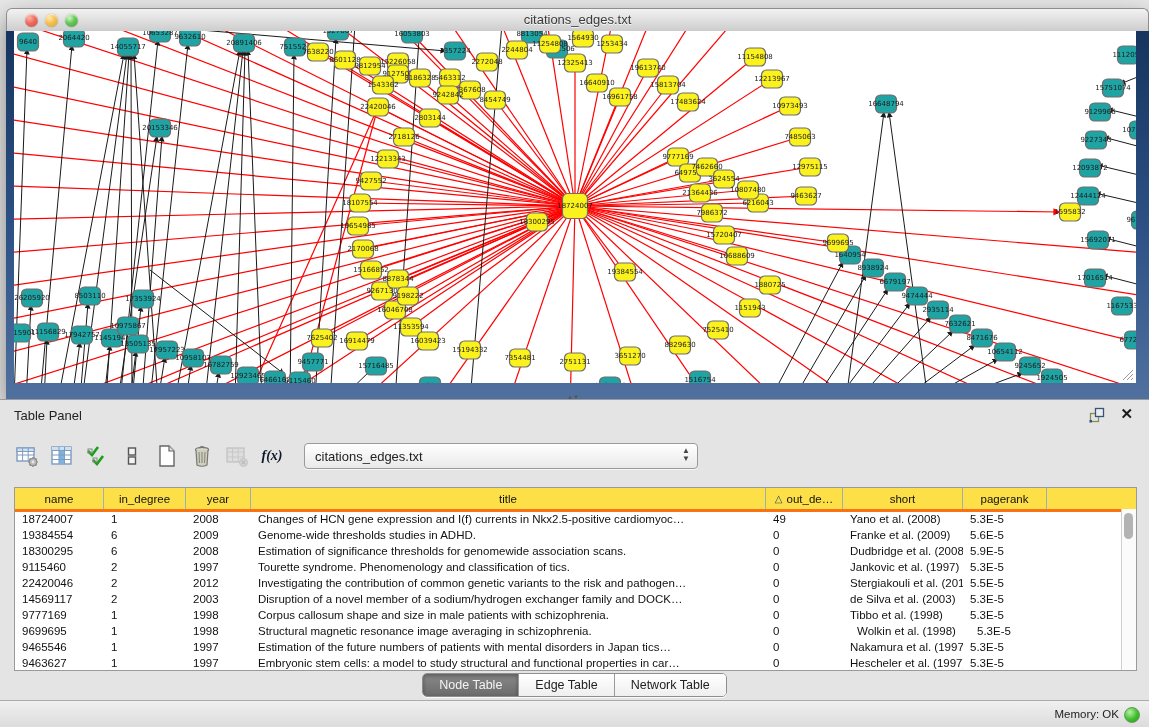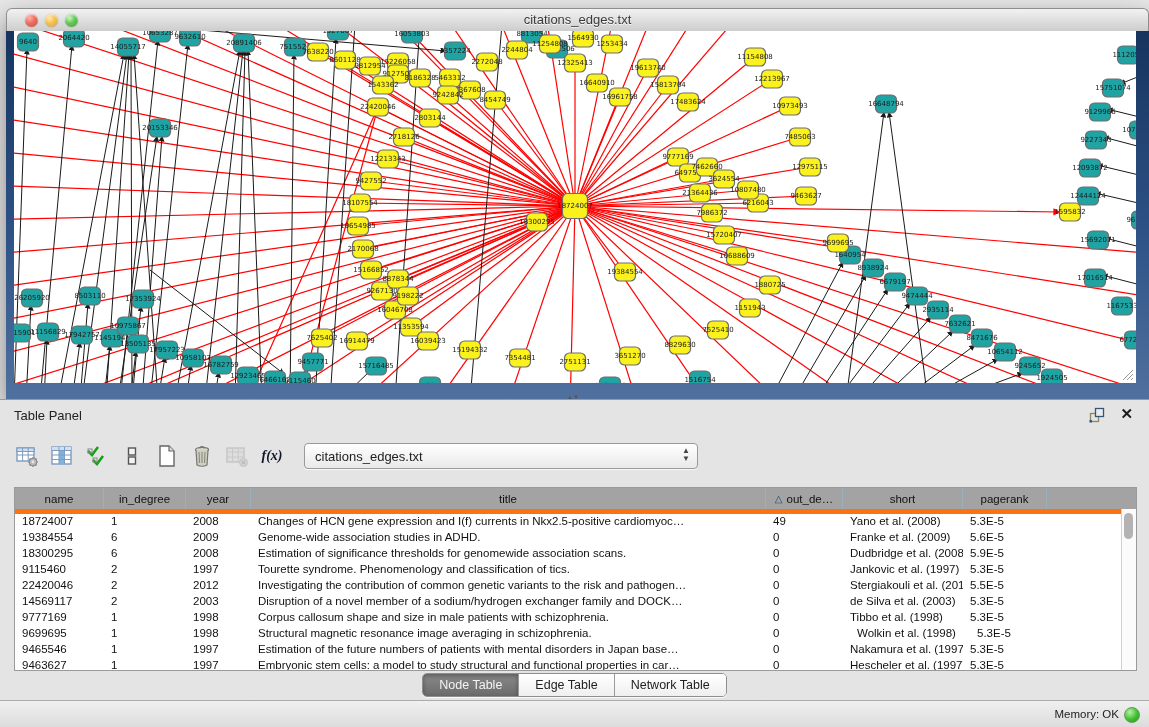--- a/index.html
+++ b/index.html
@@ -30,7 +30,7 @@
   .combo .arrows{position:absolute;right:7px;top:3px;font-size:8px;line-height:8px;color:#444;text-align:center;}
   
   .dtable{position:absolute;left:14px;top:87px;width:1121px;height:182px;border:1px solid #9a9a9a;background:#fff;overflow:hidden;}
-  .thead{display:flex;height:21px;background:#a3a3a3;border-bottom:5px solid #f97316;}
+  .thead{display:flex;height:21px;background:#fde047;border-bottom:3px solid #f97316;}
   .th{box-sizing:border-box;border-right:1px solid #9ab0bb;font-size:11.5px;color:#111;display:flex;align-items:center;justify-content:center;gap:4px;overflow:hidden;white-space:nowrap;cursor:pointer;}
   .sort{color:#2b4a66;font-size:10px;}
   .tr{display:flex;height:16px;font-size:11.5px;color:#111;cursor:default;}

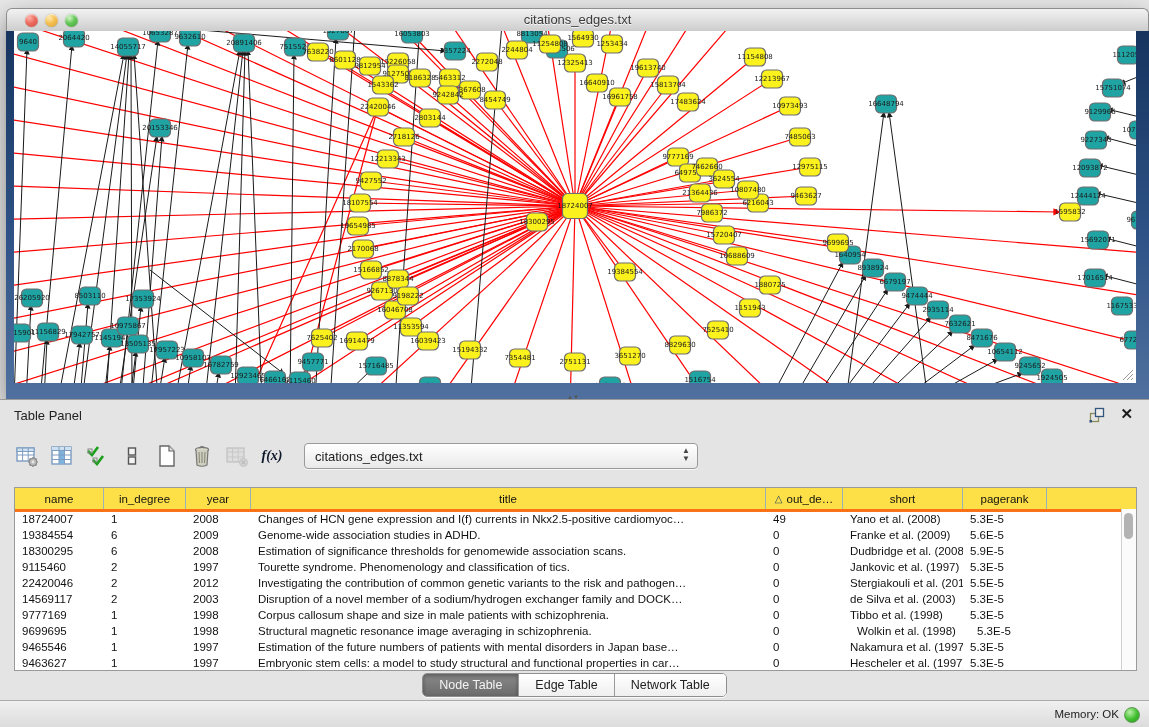--- a/index.html
+++ b/index.html
@@ -586,7 +586,7 @@
           <div class="td" style="width: 89px;">19384554</div>
           <div class="td" style="width: 82px;">6</div>
           <div class="td" style="width: 65px;">2009</div>
-          <div class="td" style="width: 515px;">Genome-wide association studies in ADHD.</div>
+          <div class="td" style="width: 515px;">Genome-wide thresholds studies in ADHD.</div>
           <div class="td" style="width: 77px;">0</div>
           <div class="td" style="width: 120px;">Franke et al. (2009)</div>
           <div class="td" style="width: 84px;">5.6E-5</div>

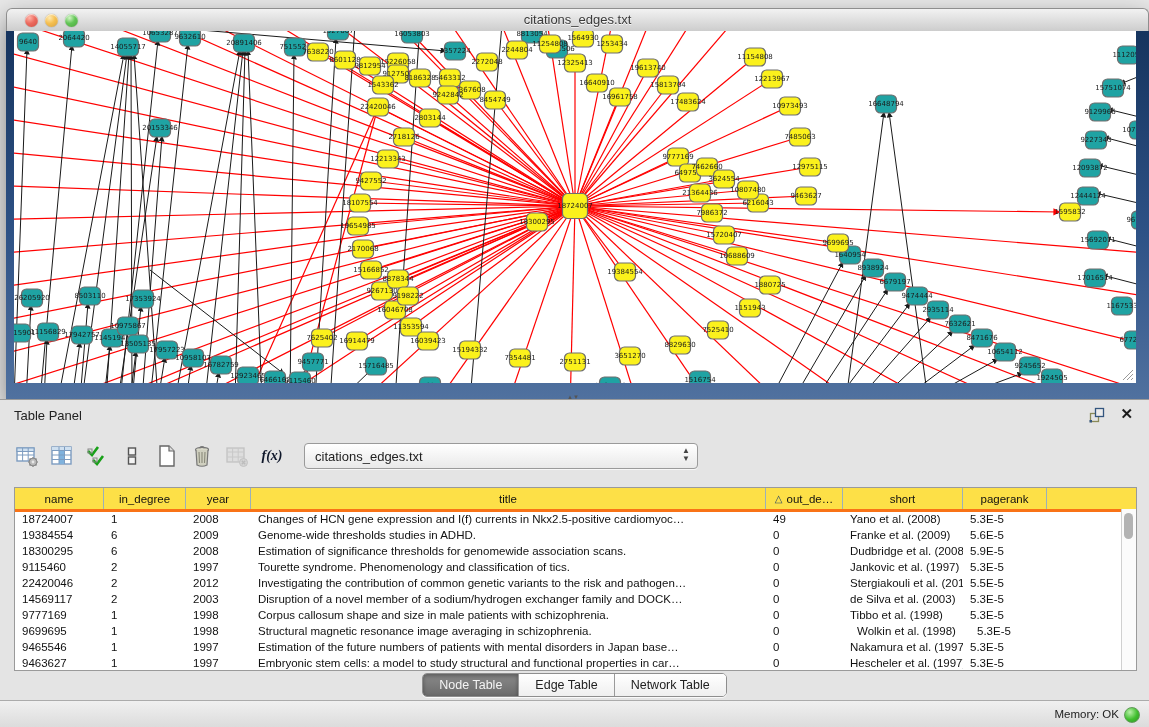--- a/index.html
+++ b/index.html
@@ -649,7 +649,7 @@
           <div class="td" style="width: 89px;">9465546</div>
           <div class="td" style="width: 82px;">1</div>
           <div class="td" style="width: 65px;">1997</div>
-          <div class="td" style="width: 515px;">Estimation of the future numbers of patients with mental disorders in Japan base…</div>
+          <div class="td" style="width: 515px;">Estimation of the future numbers of patients with mental disorders in Japan tics…</div>
           <div class="td" style="width: 77px;">0</div>
           <div class="td" style="width: 120px;">Nakamura et al. (1997)</div>
           <div class="td" style="width: 84px;">5.3E-5</div>

